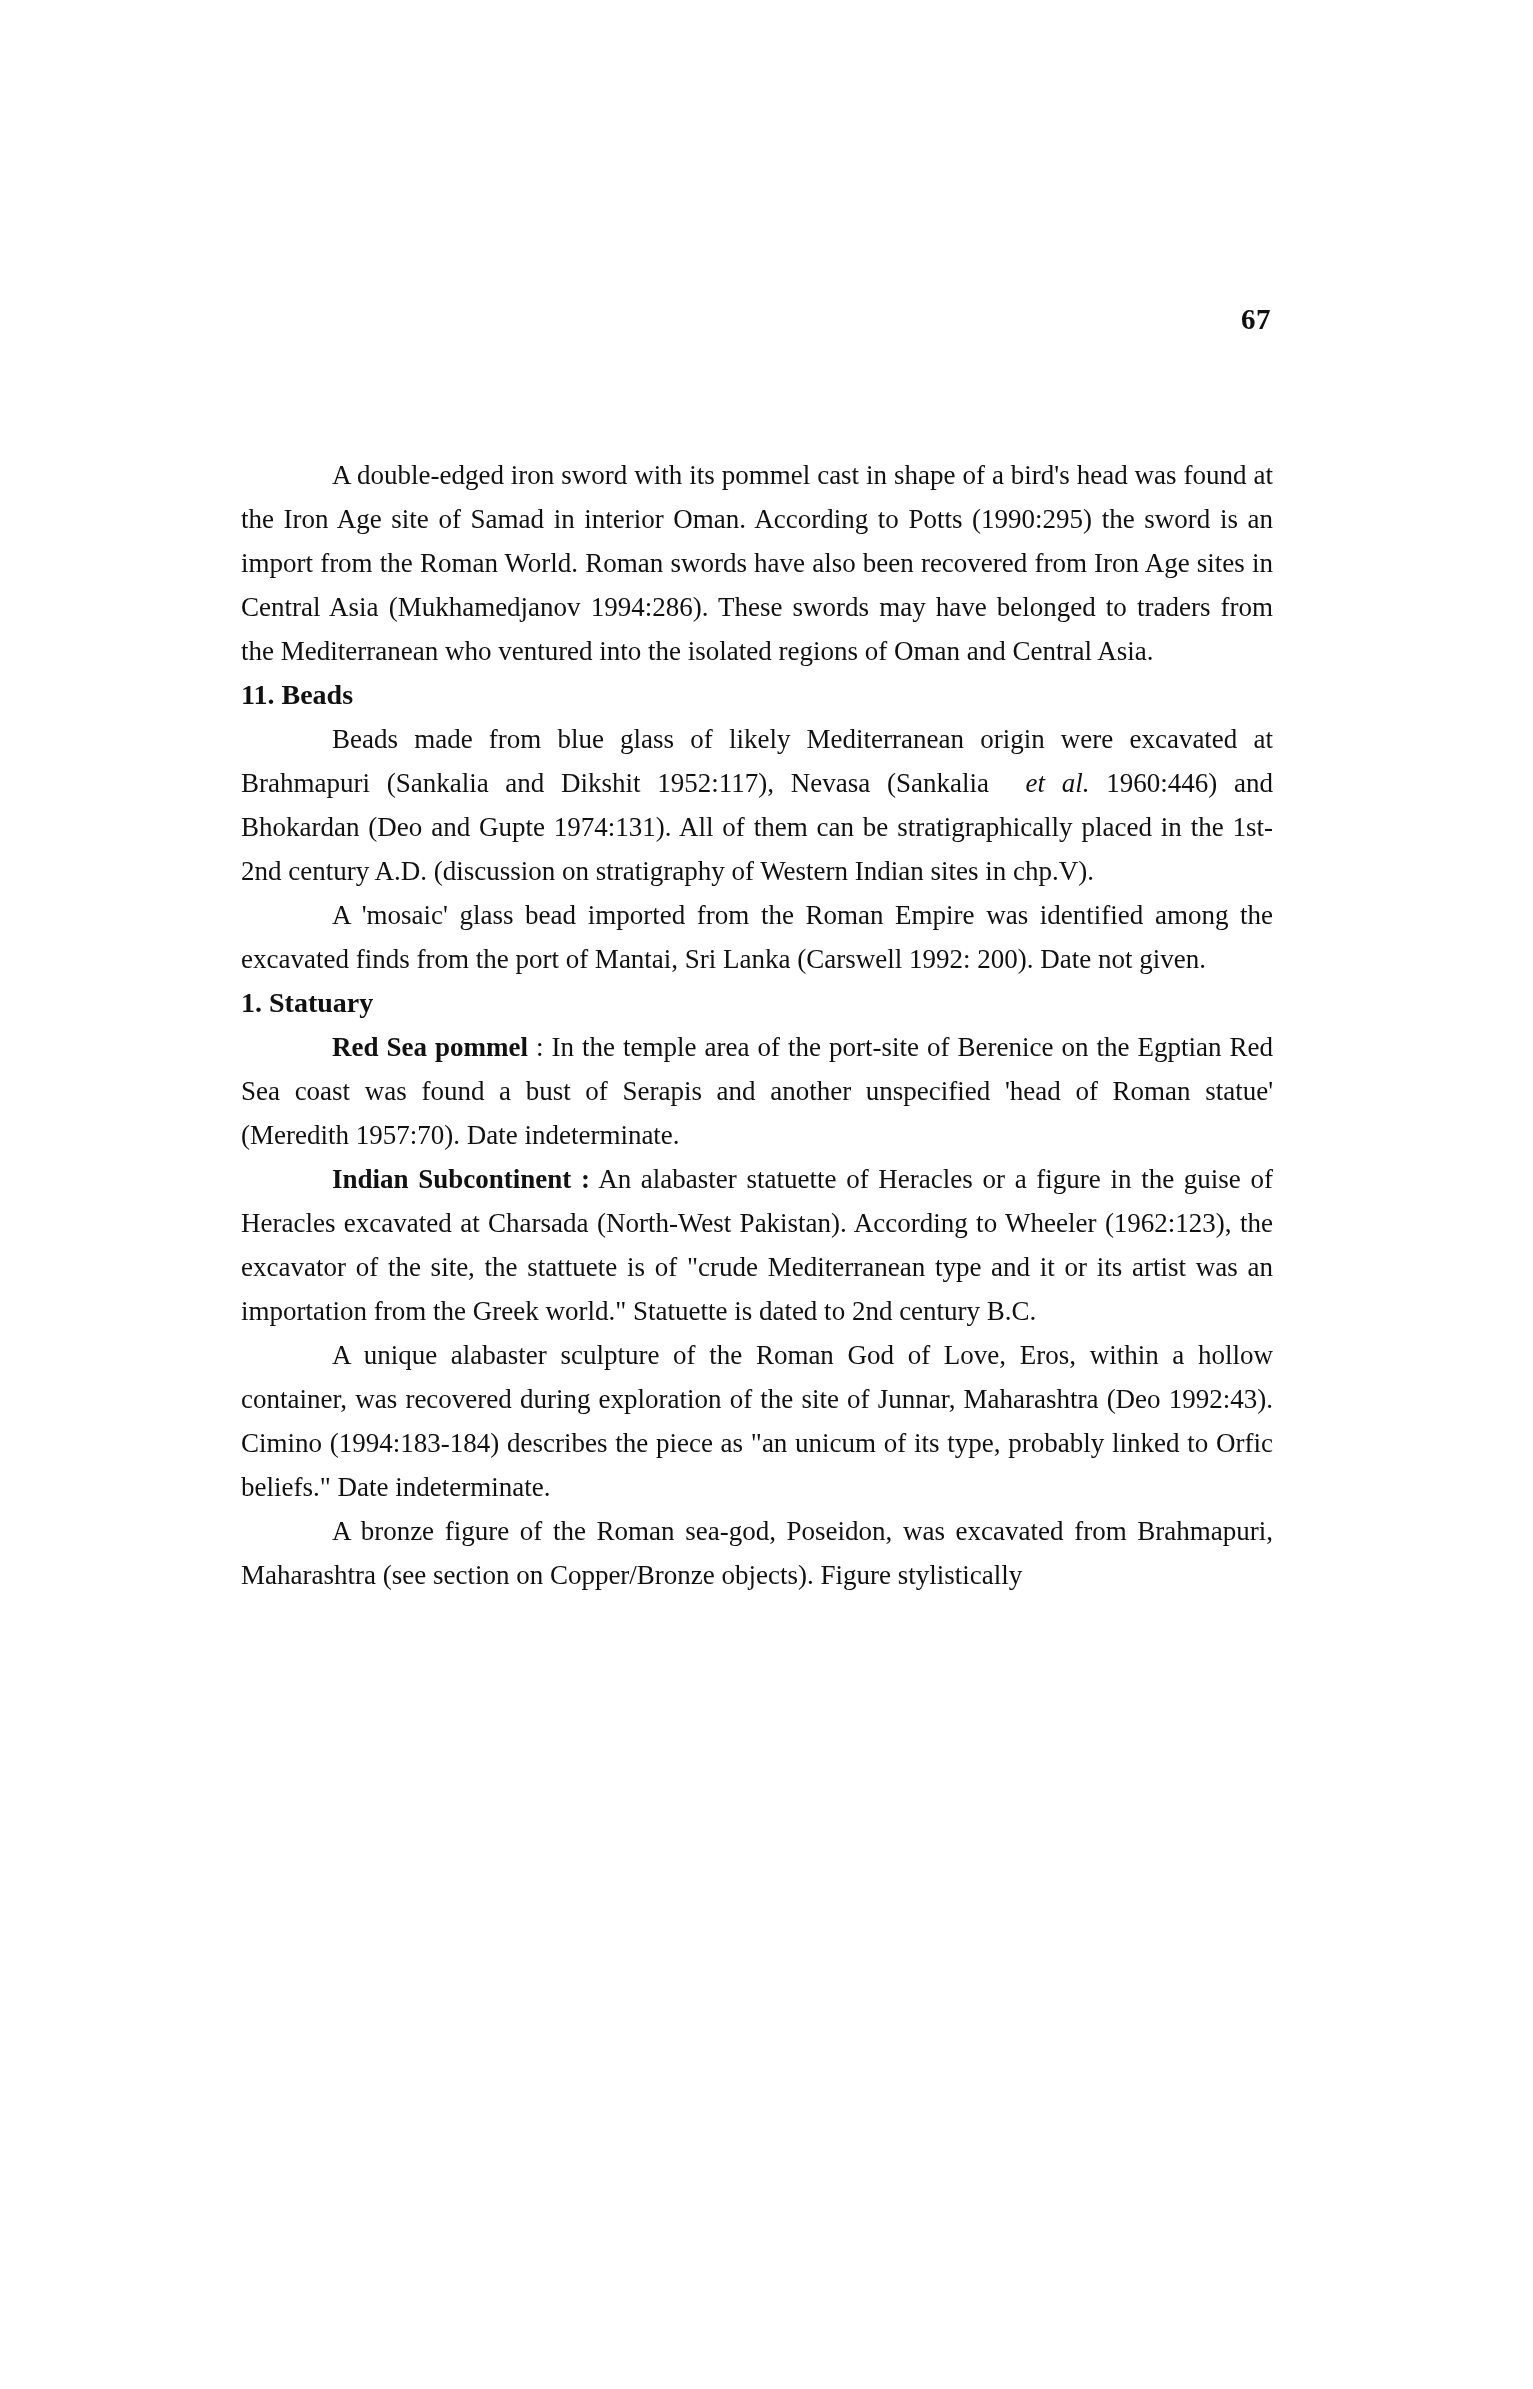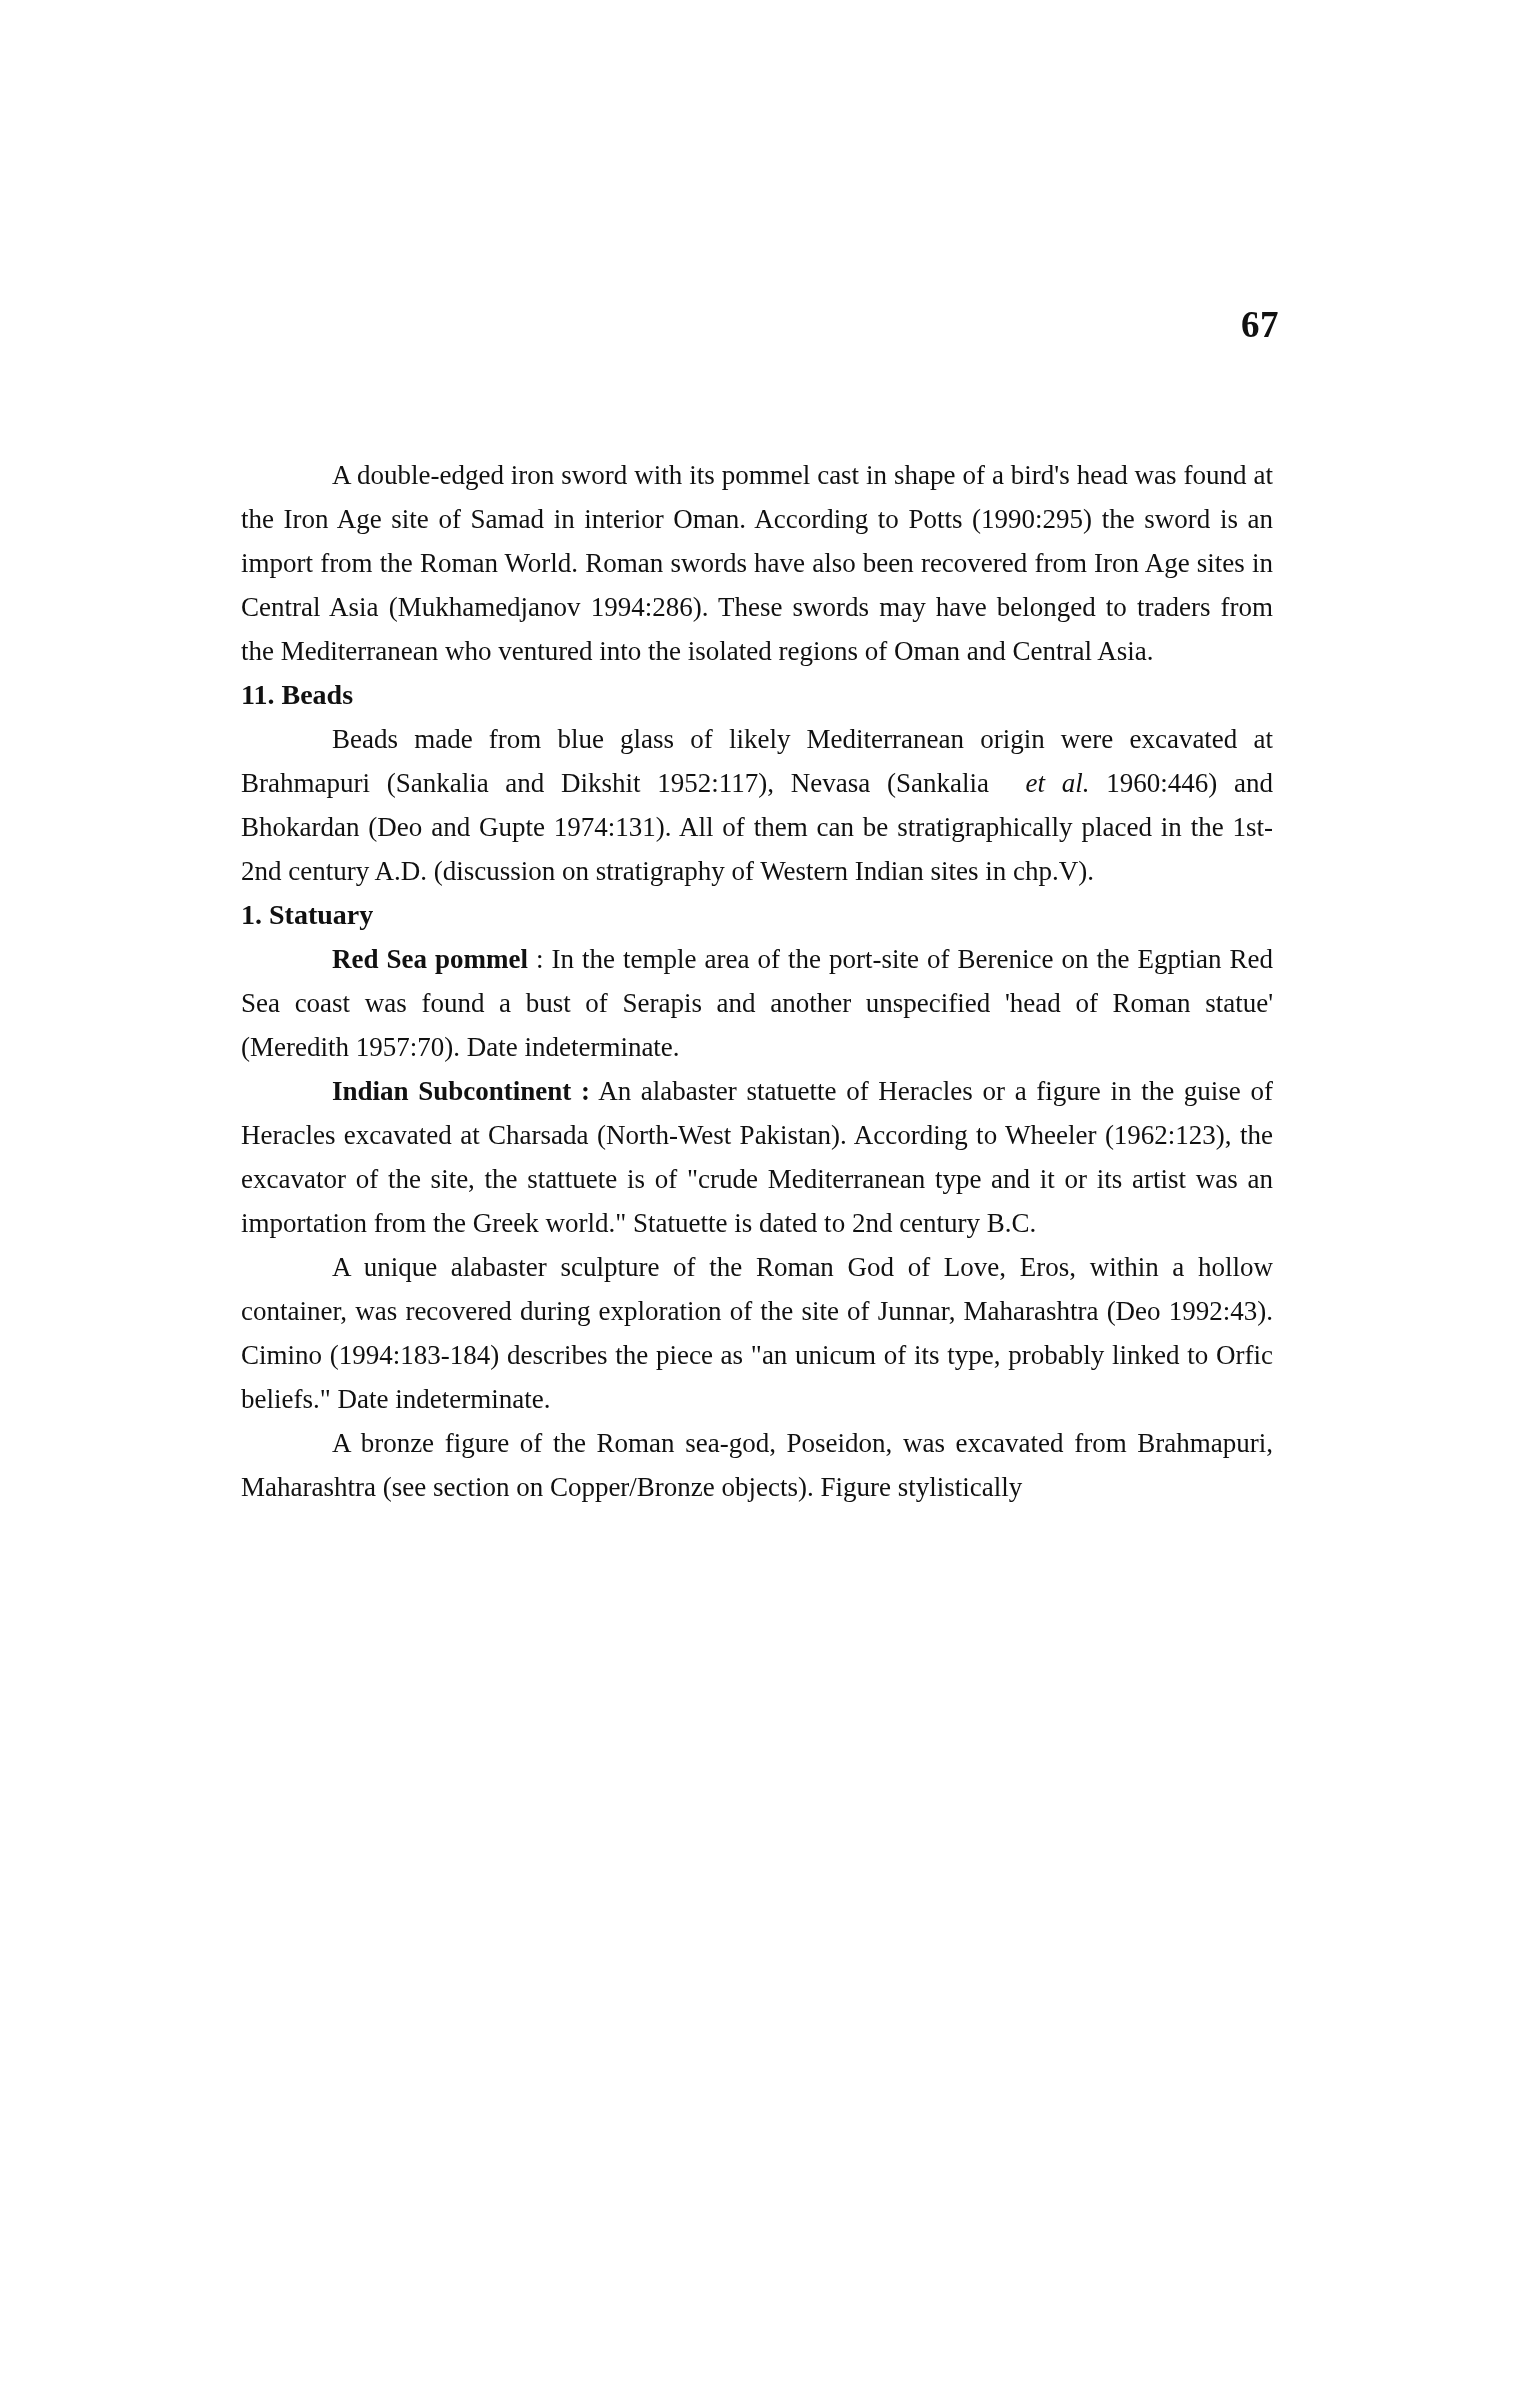--- a/index.html
+++ b/index.html
@@ -9,7 +9,7 @@
     }
     .page-number {
       position: absolute; left: 1241px; top: 303px;
-      font-size: 37px; font-weight: bold; letter-spacing: 0.6px;
+      font-size: 29px; font-weight: bold; letter-spacing: 0.6px;
     }
     .content {
       position: absolute; left: 241px; top: 453px; width: 1032px;

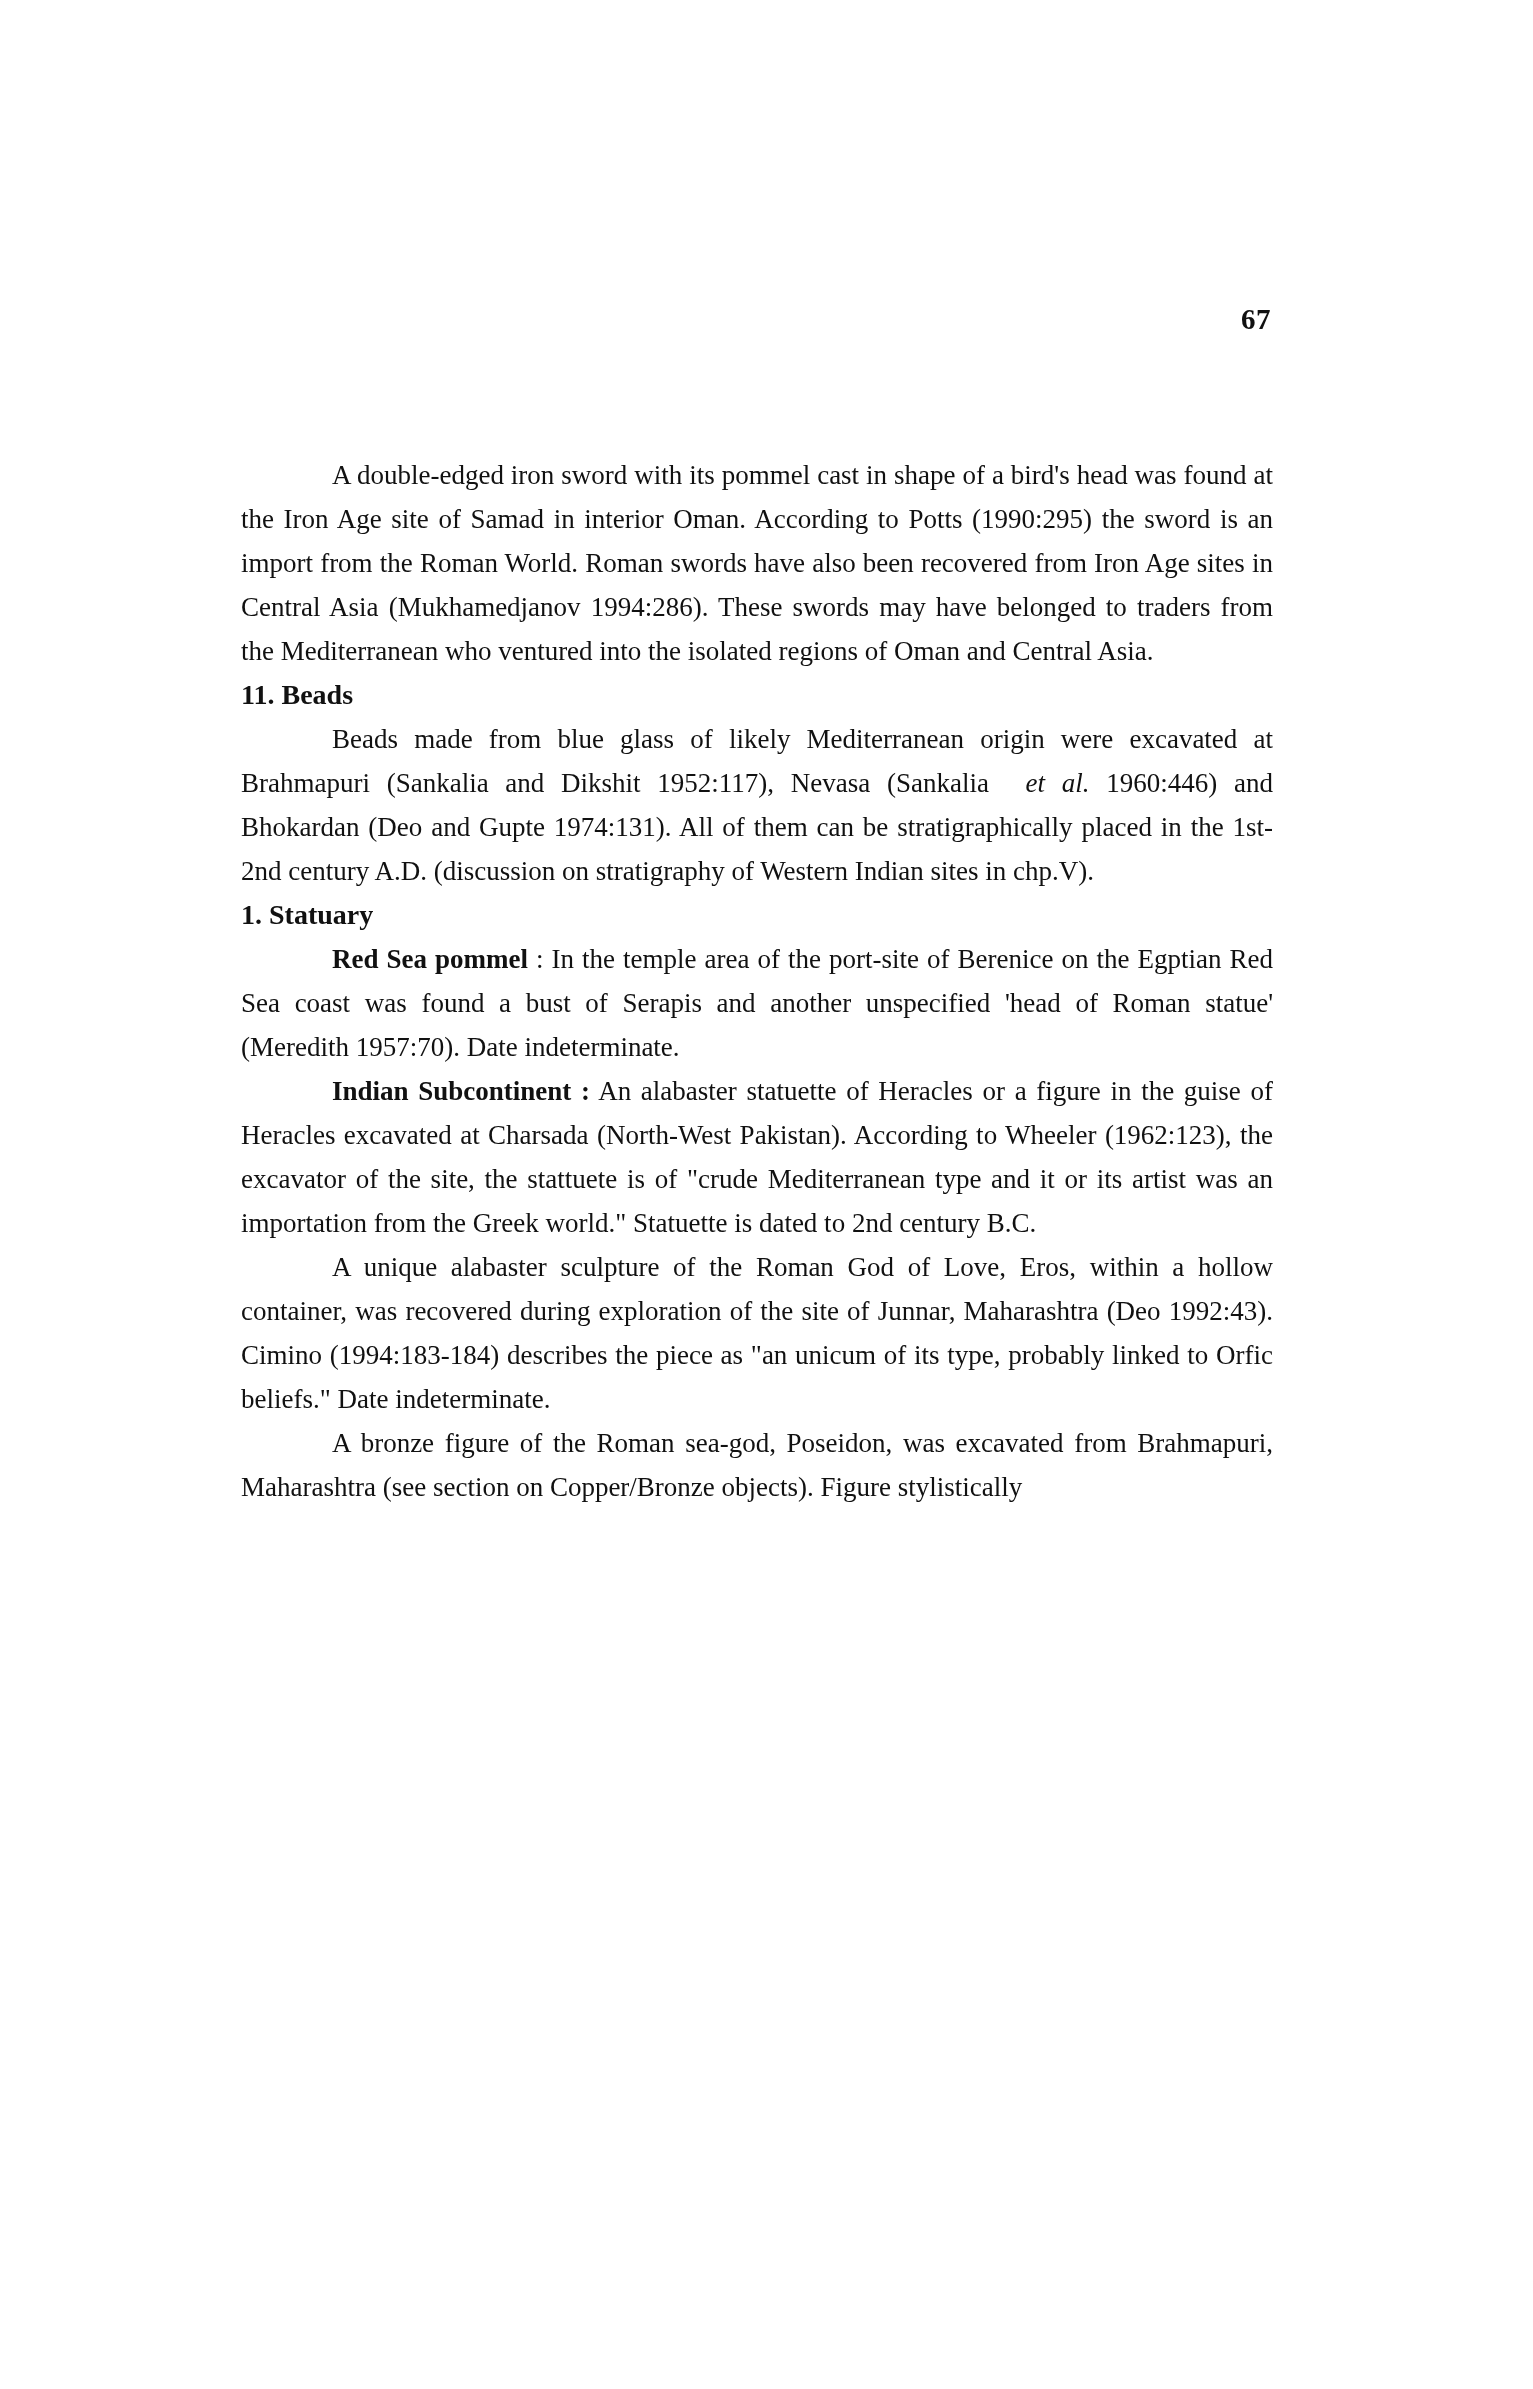--- a/index.html
+++ b/index.html
@@ -33,6 +33,7 @@
 
   <h2 class="heading">11. Beads</h2>
   <p class="para"><span>Beads made from blue glass of likely Mediterranean origin were excavated at Brahmapuri (Sankalia and Dikshit 1952:117), Nevasa (Sankalia </span><i>et al.</i><span> 1960:446) and Bhokardan (Deo and Gupte 1974:131). All of them can be stratigraphically placed in the 1st-2nd century A.D. (discussion on stratigraphy of Western Indian sites in chp.V).</span></p>
+  <p class="para">A 'mosaic' glass bead imported from the Roman Empire was identified among the excavated finds from the port of Mantai, Sri Lanka (Carswell 1992: 200). Date not given.</p>
 
   <h2 class="heading">1. Statuary</h2>
   <p class="para"><b>Red Sea pommel</b><span> : In the temple area of the port-site of Berenice on the Egptian Red Sea coast was found a bust of Serapis and another unspecified 'head of Roman statue' (Meredith 1957:70). Date indeterminate.</span></p>

